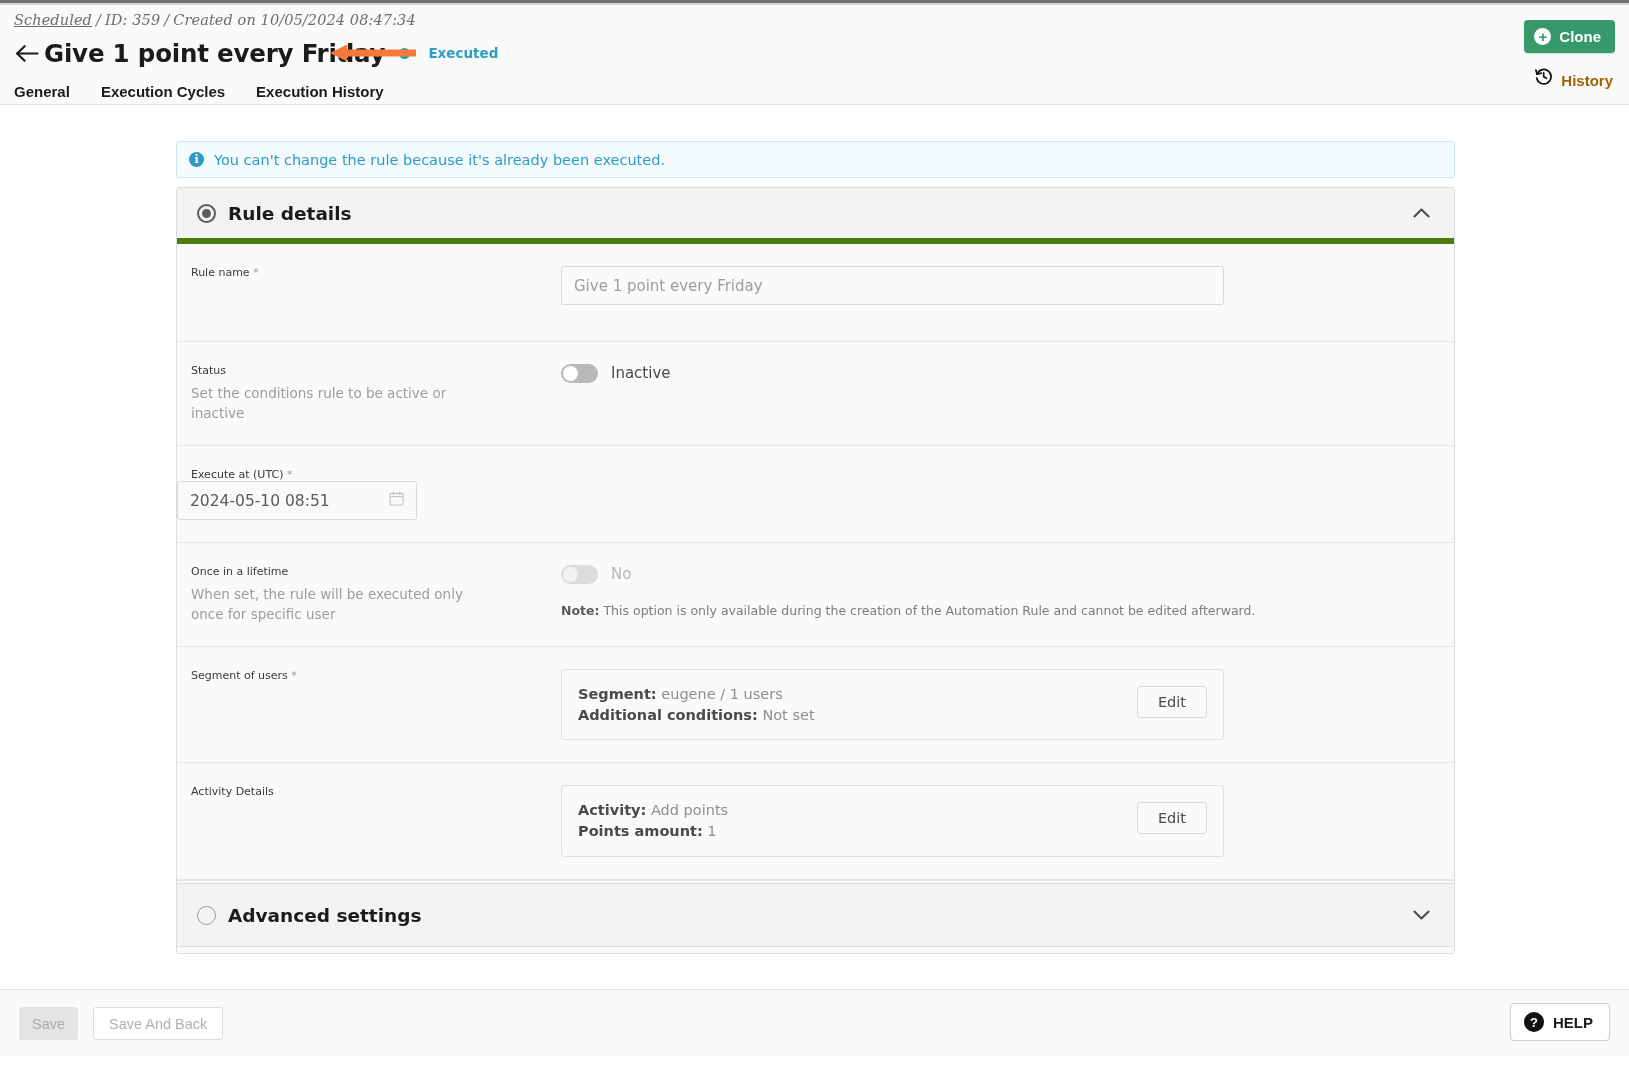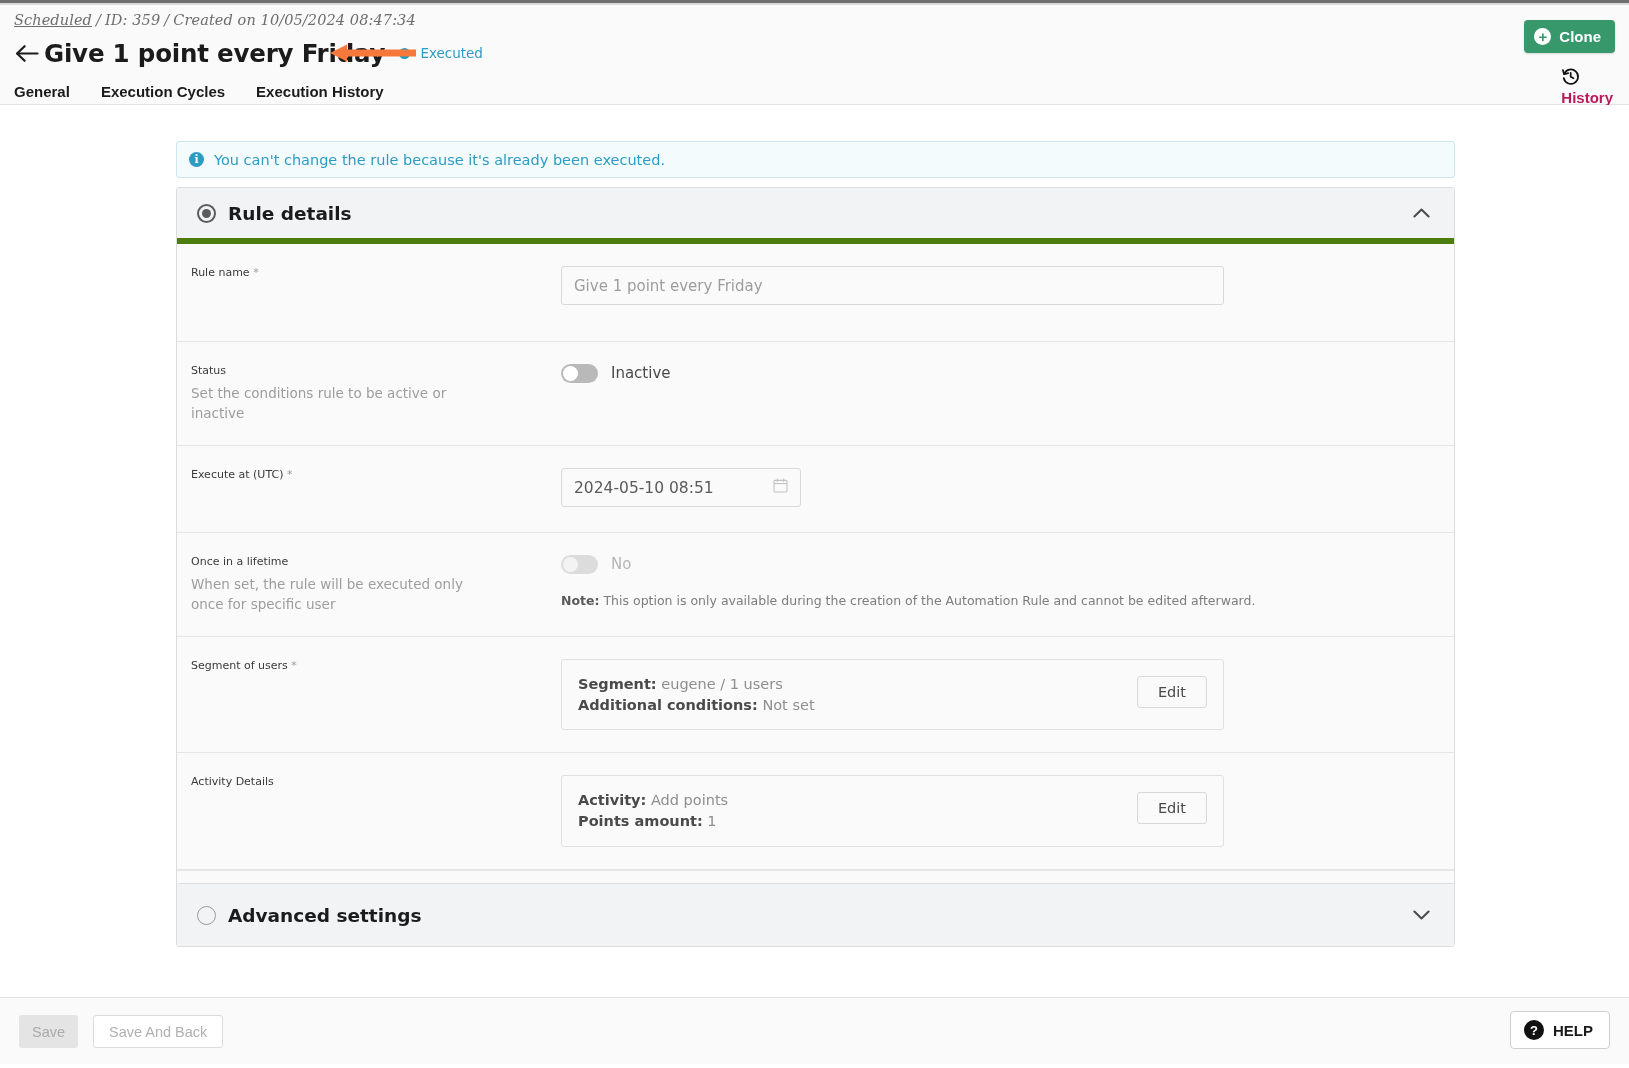--- a/index.html
+++ b/index.html
@@ -39,7 +39,7 @@
   }
   .status-badge { display:flex; align-items:center; margin-left:14px; }
   .status-dot { width:11px; height:11px; border-radius:50%; background:#1F9ABF; display:inline-block; }
-  .status-text { font-size:13.5px; color:#2D9CC4; margin-left:10px; font-family:"DejaVu Sans",sans-serif;}
+  .status-text { font-size:13.5px; color:#2D9CC4; margin-left:18px; font-family:"DejaVu Sans",sans-serif;font-weight:bold;}
 
   
   .annot-arrow { position:absolute; left:330px; top:38px; width:86px; height:20px; }

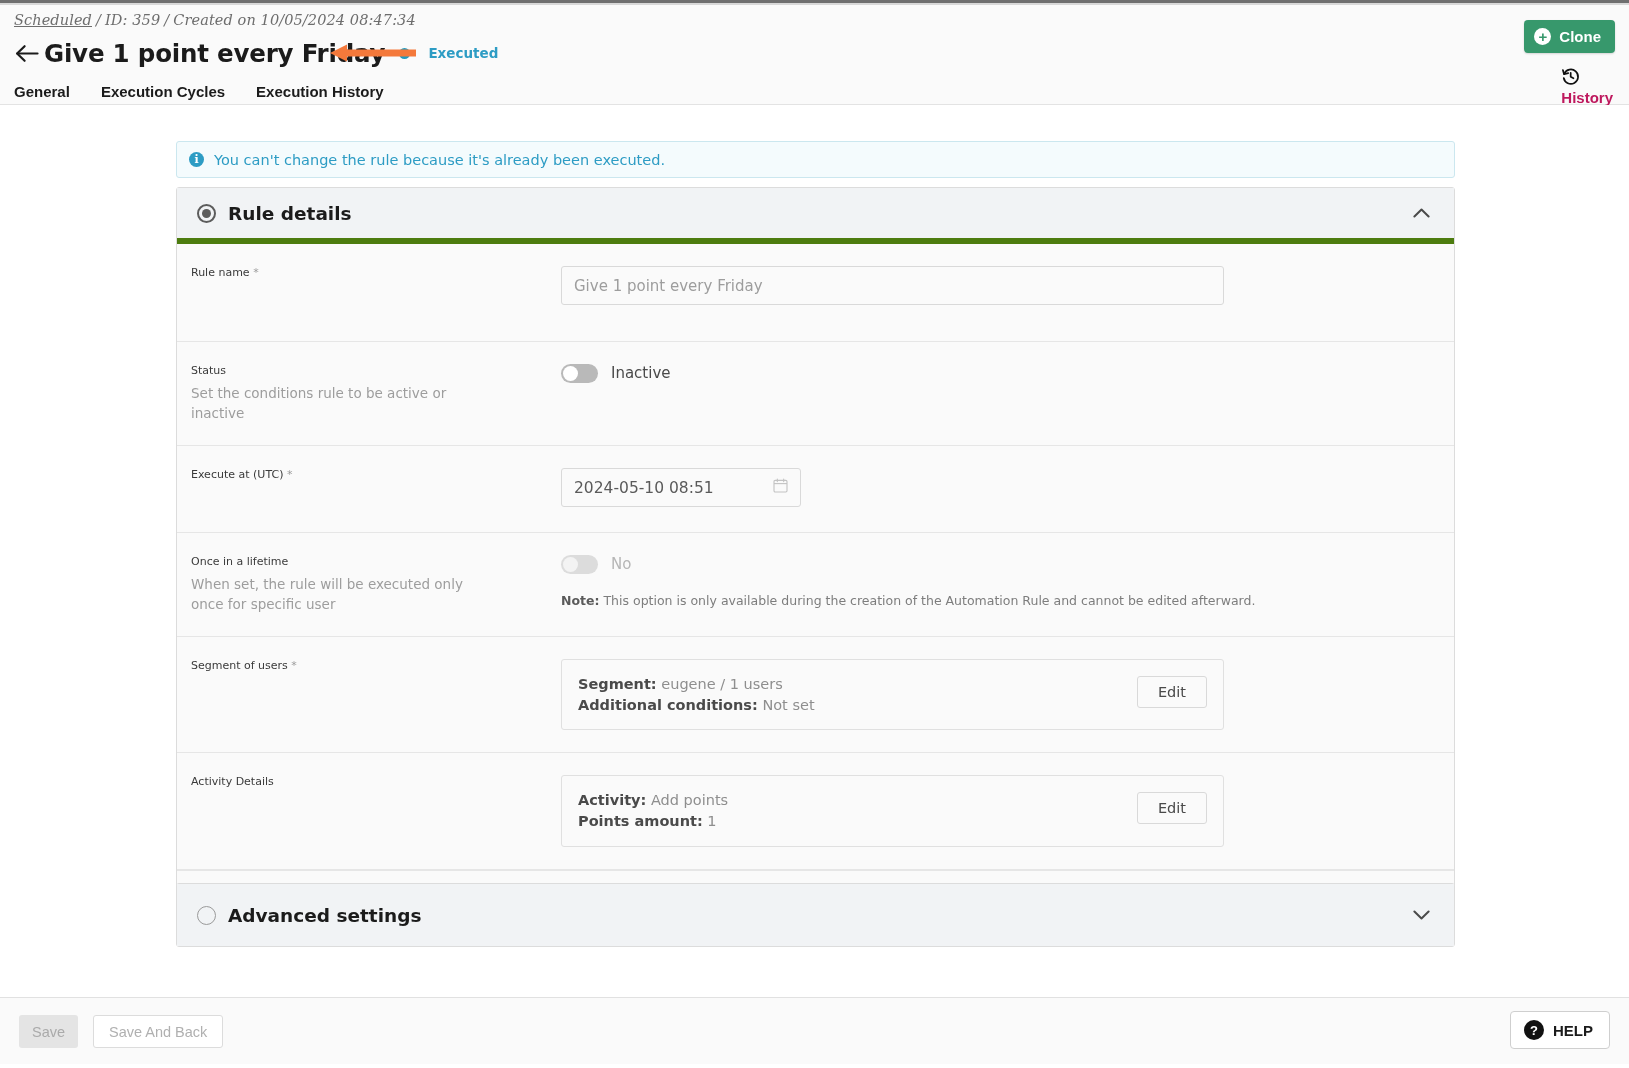--- a/index.html
+++ b/index.html
@@ -67,8 +67,8 @@
     margin-right:8px; line-height:1;
   }
   .history-btn {
-    position:absolute; right:16px; top:62px; display:flex; align-items:flex-start; cursor:pointer;
-    font-family:"Liberation Sans", sans-serif; font-size:15px; font-weight:700; color:#be185d;flex-direction:column;
+    position:absolute; right:16px; top:62px; display:flex; align-items:flex-end; cursor:pointer;
+    font-family:"Liberation Sans", sans-serif; font-size:15px; font-weight:700; color:#a16207;
   }
   .history-btn svg { margin-right:8px; }
 

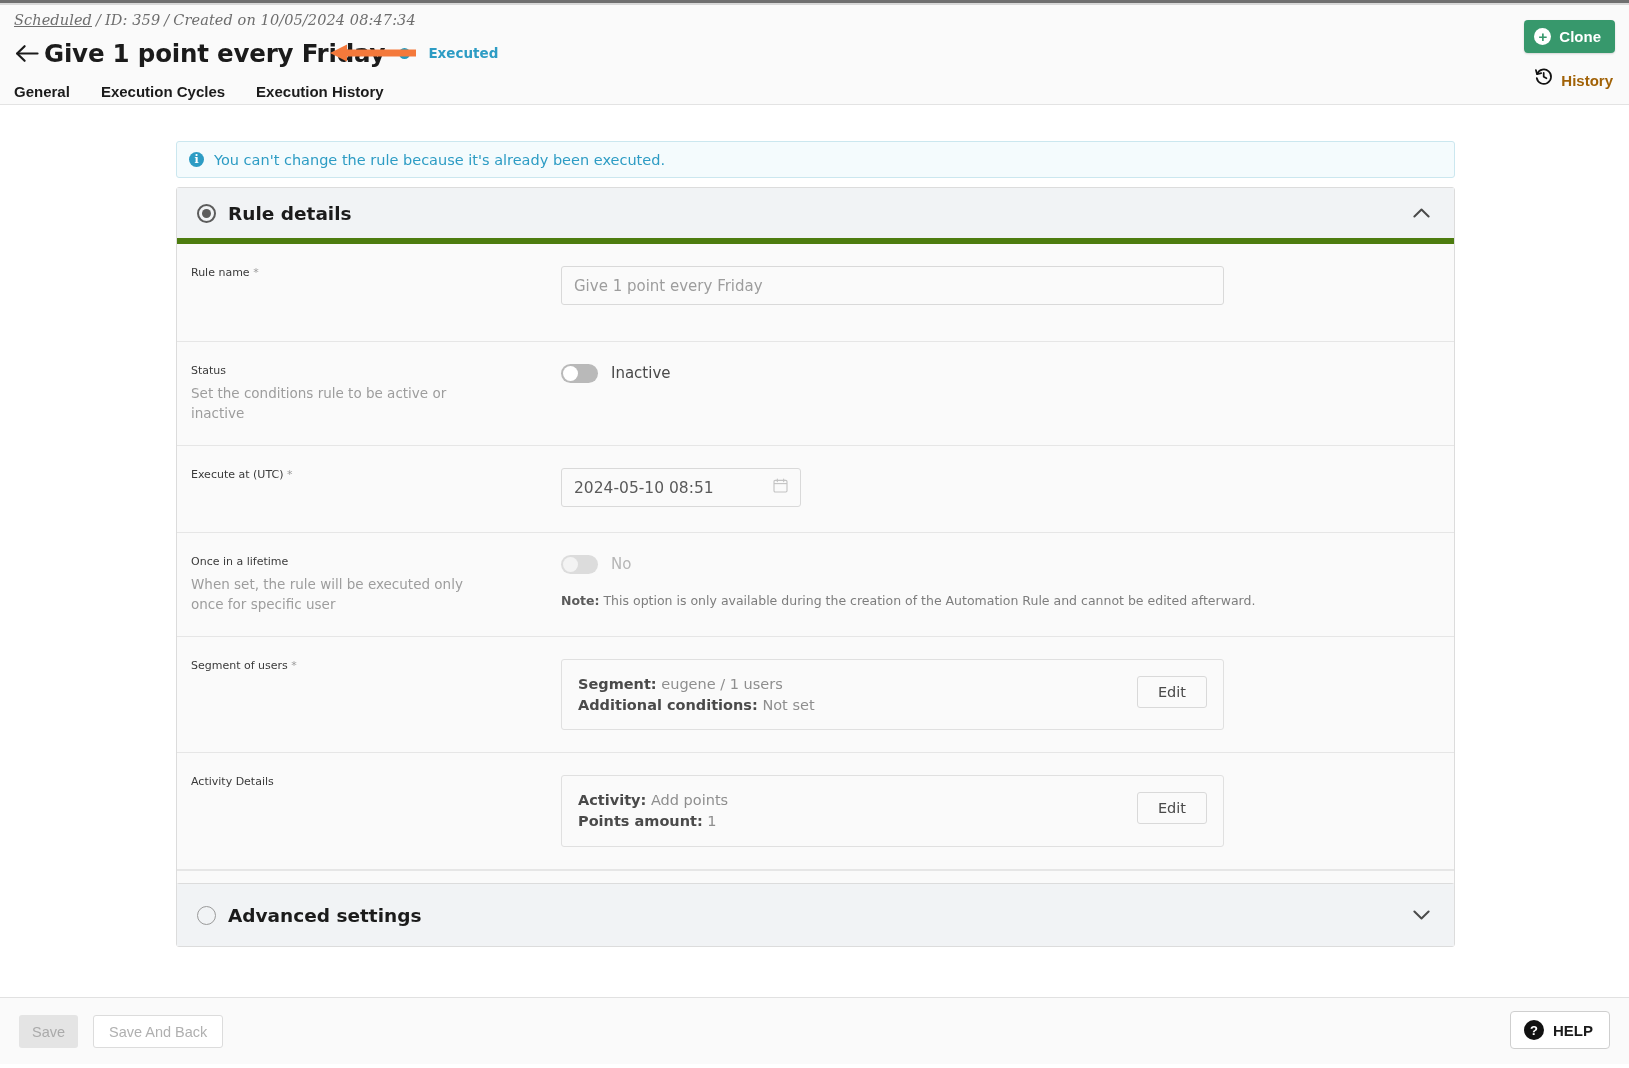--- a/index.html
+++ b/index.html
@@ -282,7 +282,7 @@
       </div>
     </div>
 
-    <div class="row" style="min-height:87px;">
+    <div class="row" style="min-height:87px;flex-direction:column;">
       <div class="lbl-col">
         <div class="lbl"><span>Execute at (UTC)</span> <span class="req">*</span></div>
       </div>

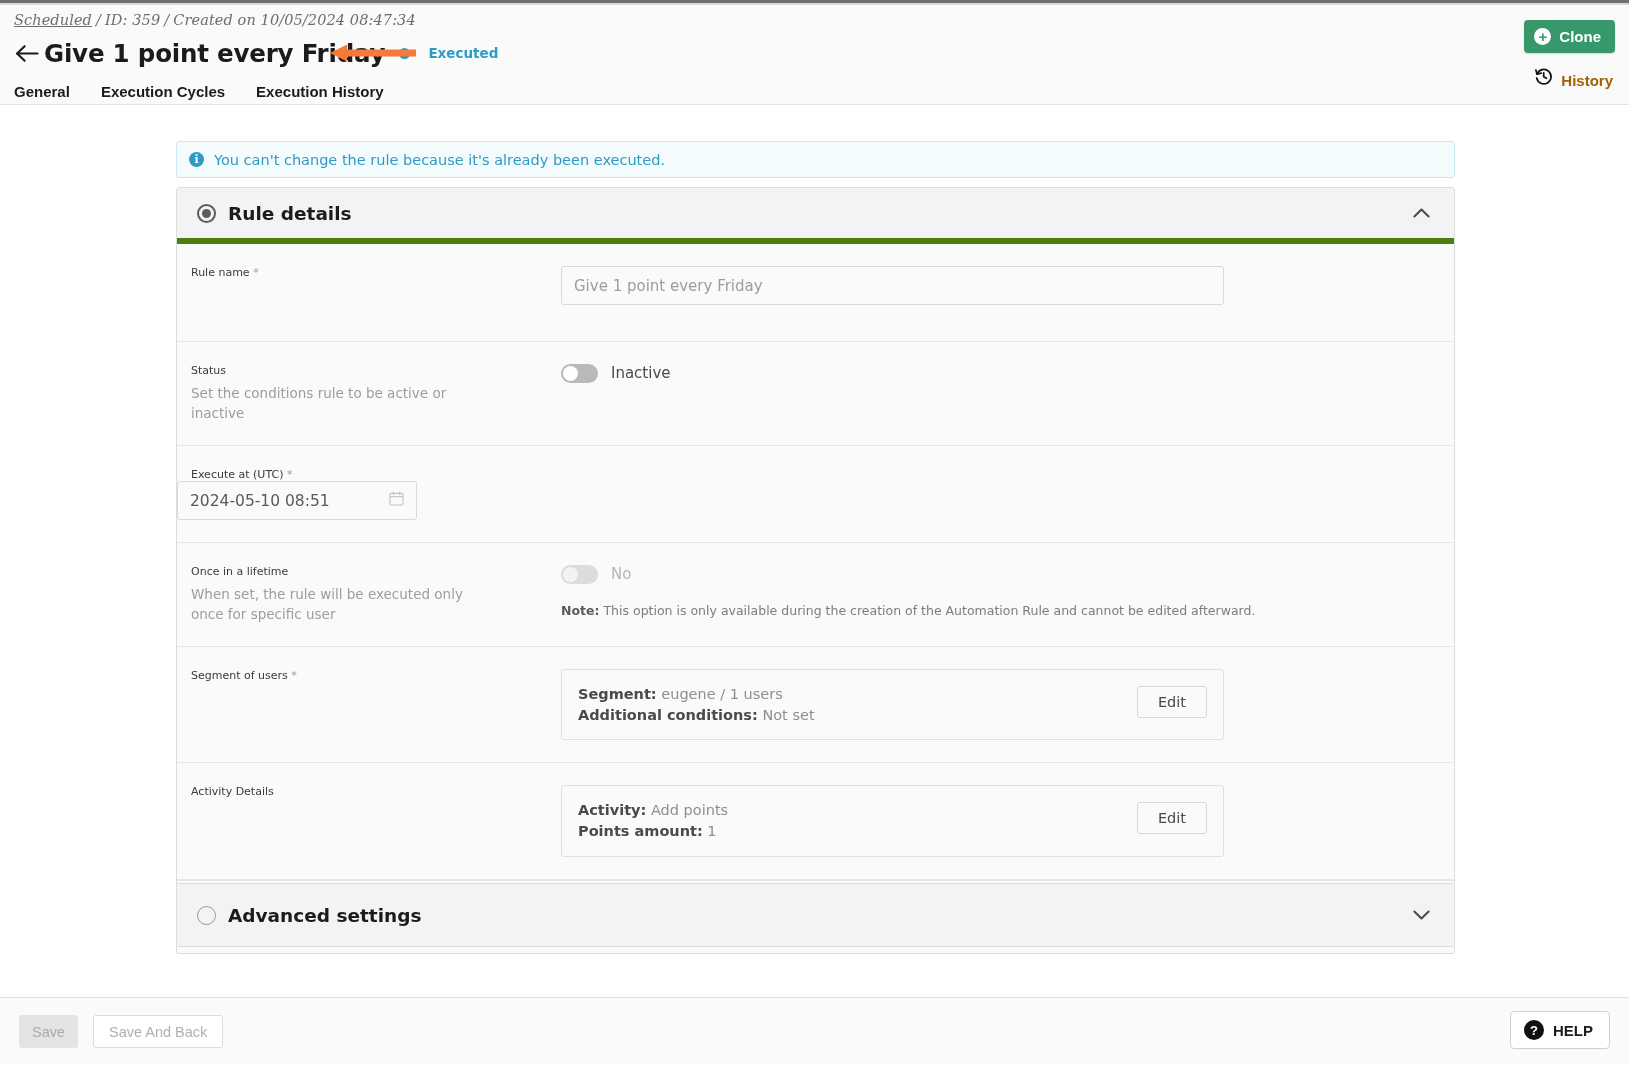--- a/index.html
+++ b/index.html
@@ -158,7 +158,7 @@
 
   
   .bottombar {
-    position:absolute; left:0; bottom:4px; width:1629px; height:67px;
+    position:absolute; left:0; bottom:12px; width:1629px; height:67px;
     background:#fafafa; border-top:1px solid #e1e1e1;
   }
   .savebtn {

